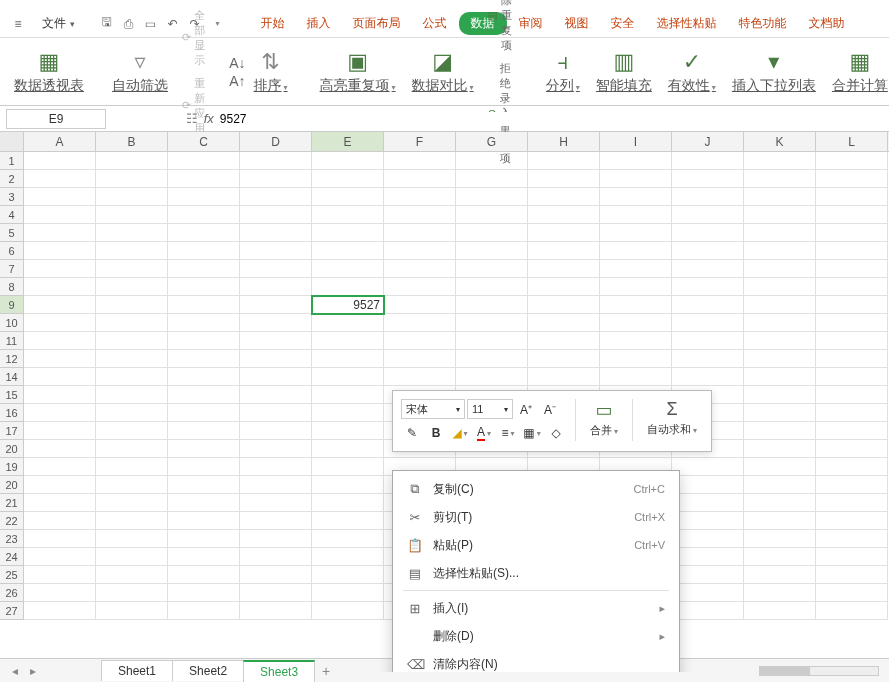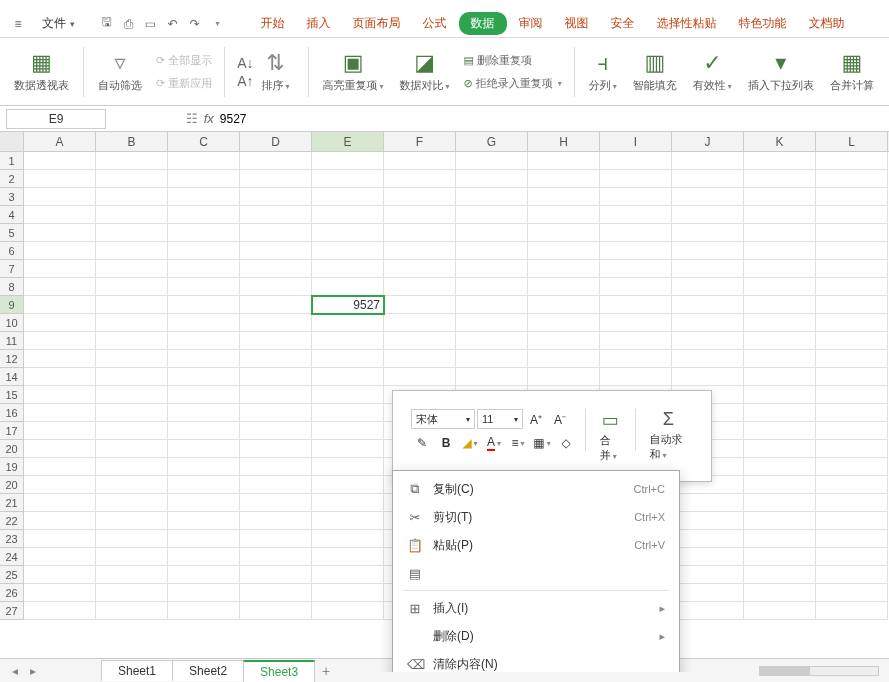--- a/index.html
+++ b/index.html
@@ -20,7 +20,7 @@
 .ribbon-sep { width: 1px; height: 50px; background: #ddd; margin: 0 4px; }
 .ribbon-icon { font-size: 22px; color: #4a7b42; }
 .ribbon-icon.gray { color: #888; }
-.ribbon-label { font-size: 11px; color: #555; white-space: nowrap; }
+.ribbon-label { font-size: 14px; color: #555; white-space: nowrap; text-decoration: underline; }
 .ribbon-small { display: flex; align-items: center; gap: 3px; font-size: 11px; color: #666; cursor: pointer; padding: 2px 4px; }
 .ribbon-small.gray { color: #bbb; }
 .dd::after { content: "▾"; font-size: 8px; margin-left: 2px; color: #888; }

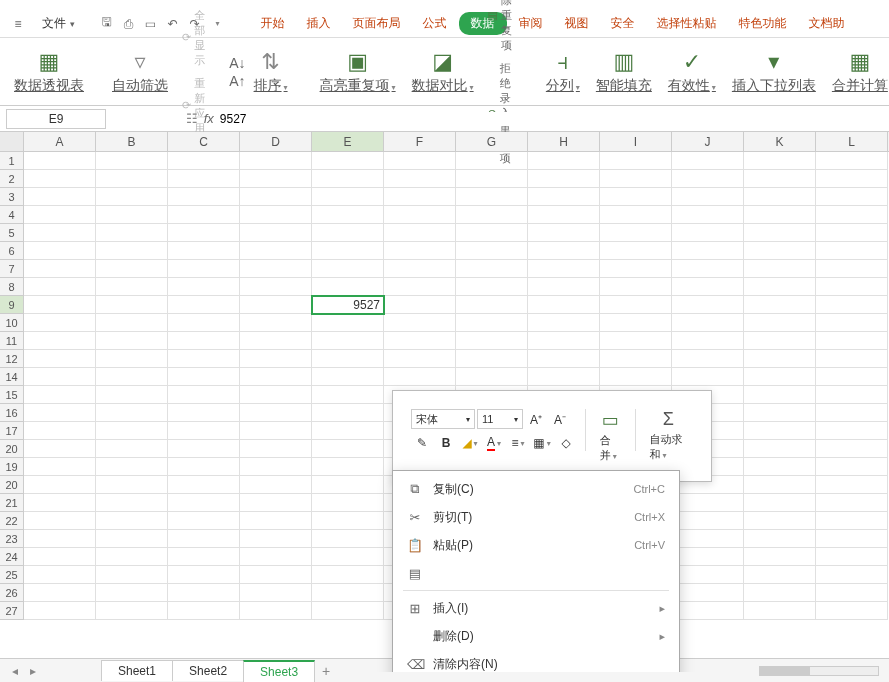--- a/index.html
+++ b/index.html
@@ -44,7 +44,7 @@
 .cell { width: 72px; border-right: 1px solid #e0e0e0; border-bottom: 1px solid #e0e0e0; padding: 0 3px; line-height: 18px; text-align: right; font-size: 12px; }
 .cell.selected { outline: 2px solid #2ea44f; outline-offset: -1px; background: #fff; position: relative; z-index: 2; }
 
-.mini-toolbar { position: absolute; left: 392px; top: 258px; width: 320px; background: #fff; border: 1px solid #bbb; box-shadow: 0 2px 8px rgba(0,0,0,.15); padding: 18px; display: flex; gap: 6px; z-index: 20; }
+.mini-toolbar { position: absolute; left: 392px; top: 258px; width: 320px; background: #fff; border: 1px solid #bbb; box-shadow: 0 2px 8px rgba(0,0,0,.15); padding: 8px; display: flex; gap: 6px; z-index: 20; }
 .mt-row { display: flex; flex-direction: column; gap: 4px; }
 .mt-ctrl { height: 20px; border: 1px solid #ccc; padding: 0 4px; display: flex; align-items: center; font-size: 11px; gap: 2px; }
 .mt-btn { width: 22px; height: 20px; display: flex; align-items: center; justify-content: center; border: 1px solid transparent; cursor: pointer; font-size: 12px; }

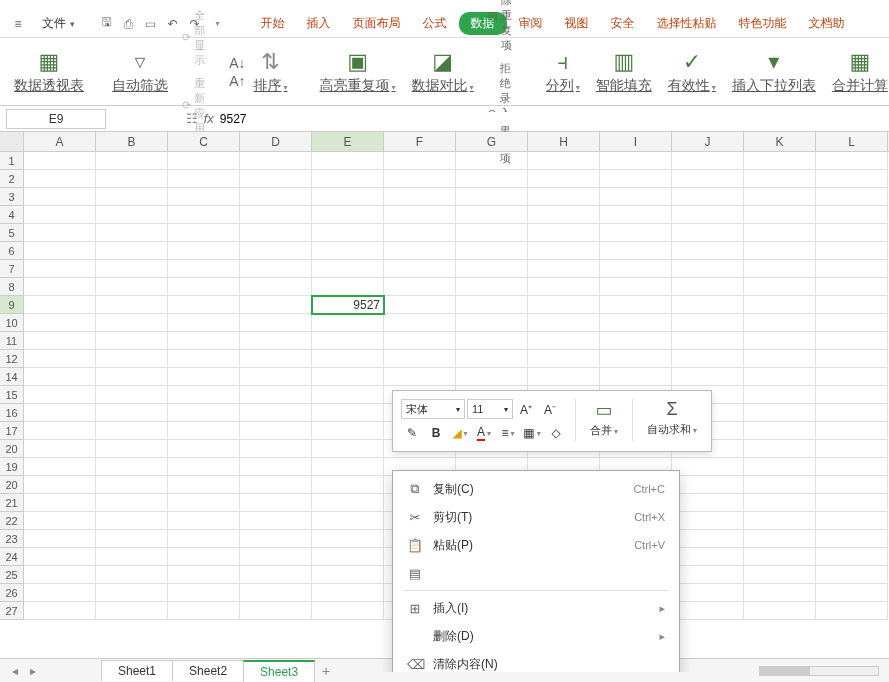--- a/index.html
+++ b/index.html
@@ -648,6 +648,7 @@
       </div>
     <div class="cm-item">
         <span class="cm-icon">▤</span>
+        <span class="cm-label">选择性粘贴(S)...</span>
       </div>
     <div class="cm-sep"></div>
     <div class="cm-item">

